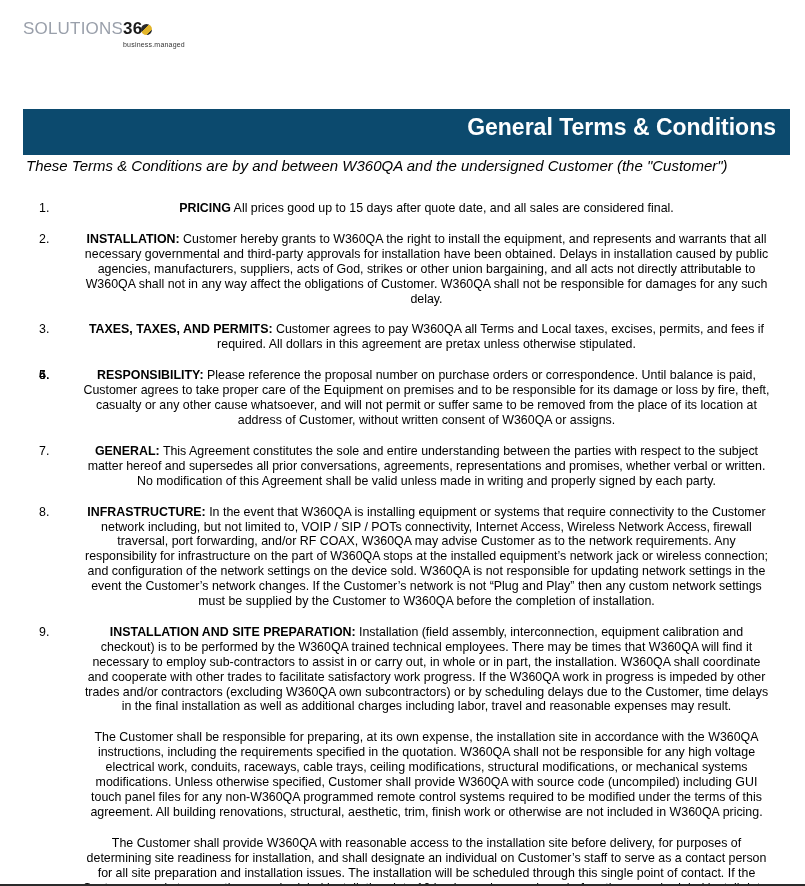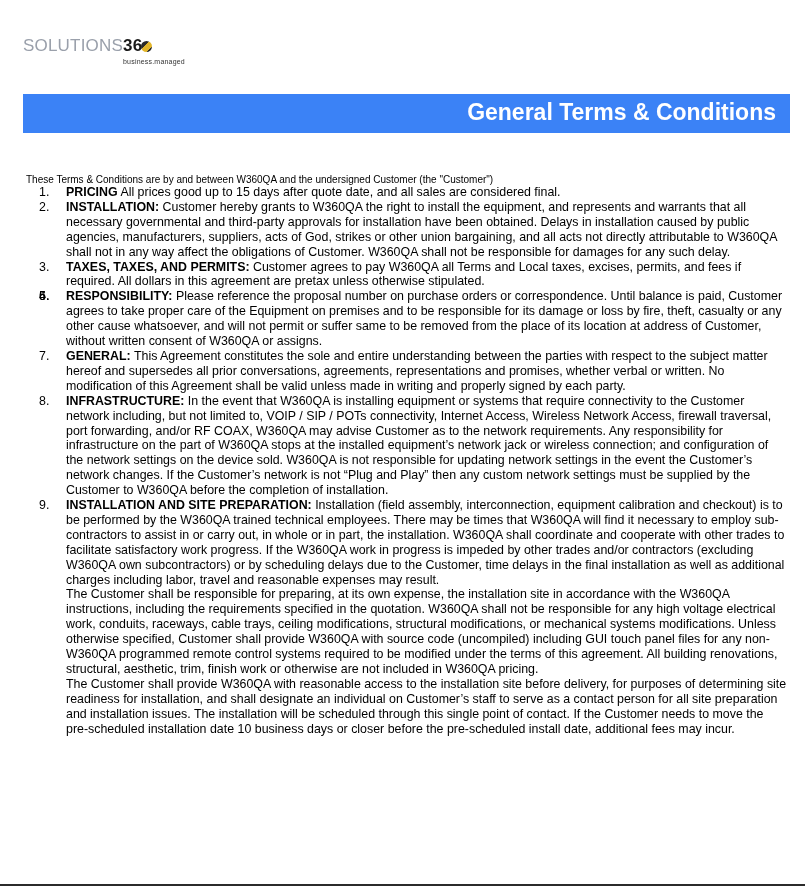--- a/index.html
+++ b/index.html
@@ -7,7 +7,7 @@
     width: 805px; height: 886px; overflow: hidden; position: relative;
     font-family: "Liberation Sans", sans-serif; color: #000;
   }
-  .logo { position: absolute; left: 23px; top: 17px; width: 190px; height: 40px; margin-top: 17px; }
+  .logo { position: absolute; left: 23px; top: 17px; width: 190px; height: 40px; }
   .logo-main {
     position: absolute; left: 0; top: 2px; font-size: 17px; letter-spacing: 0.2px;
     font-family: "Liberation Sans", sans-serif; white-space: nowrap;

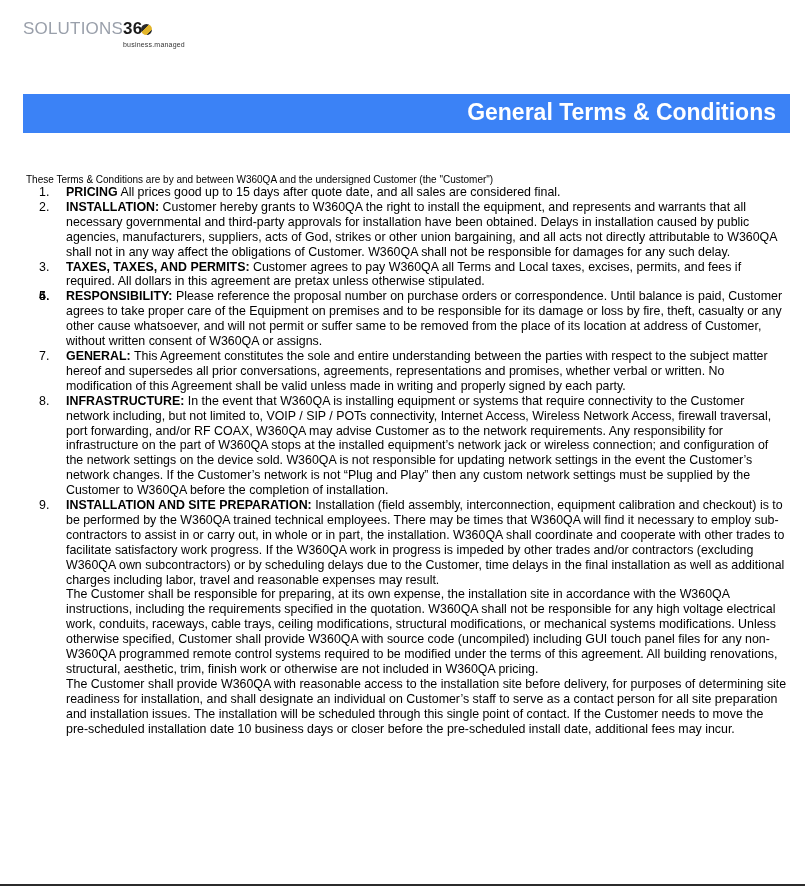--- a/index.html
+++ b/index.html
@@ -23,8 +23,8 @@
     position: absolute; left: 100px; top: 24px; font-size: 7px; color: #333; letter-spacing: 0.2px;
   }
   .title-bar {
-    position: absolute; left: 23px; top: 94px; width: 767px; height: 39px;
-    background: #3b82f6;
+    position: absolute; left: 23px; top: 109px; width: 767px; height: 46px;
+    background: #0c4a6e;
   }
   .title-text {
     position: absolute; right: 14px; top: 5px;

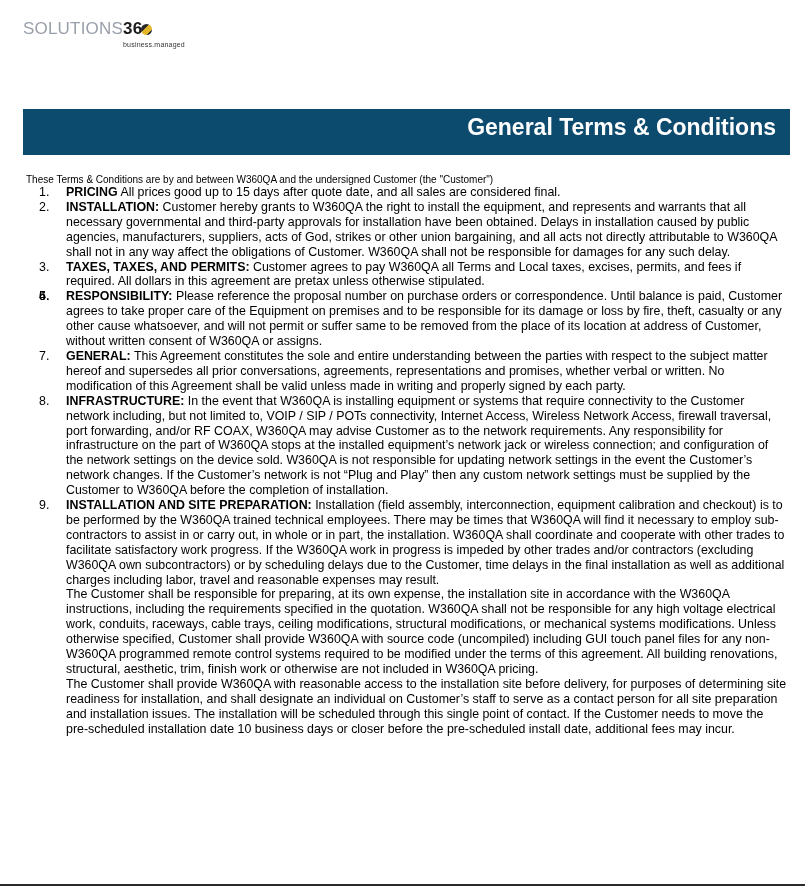--- a/index.html
+++ b/index.html
@@ -31,7 +31,7 @@
     color: #fff; font-weight: bold; font-size: 23px; white-space: nowrap;
   }
   .intro {
-    position: absolute; left: 26px; top: 174px; font-size: 10px; white-space: nowrap;
+    position: absolute; left: 26px; top: 157px; font-size: 15px; white-space: nowrap; font-style: italic;
   }
   .terms {
     position: absolute; left: 0; top: 185px; width: 805px; margin: 0; padding: 0; list-style: none;

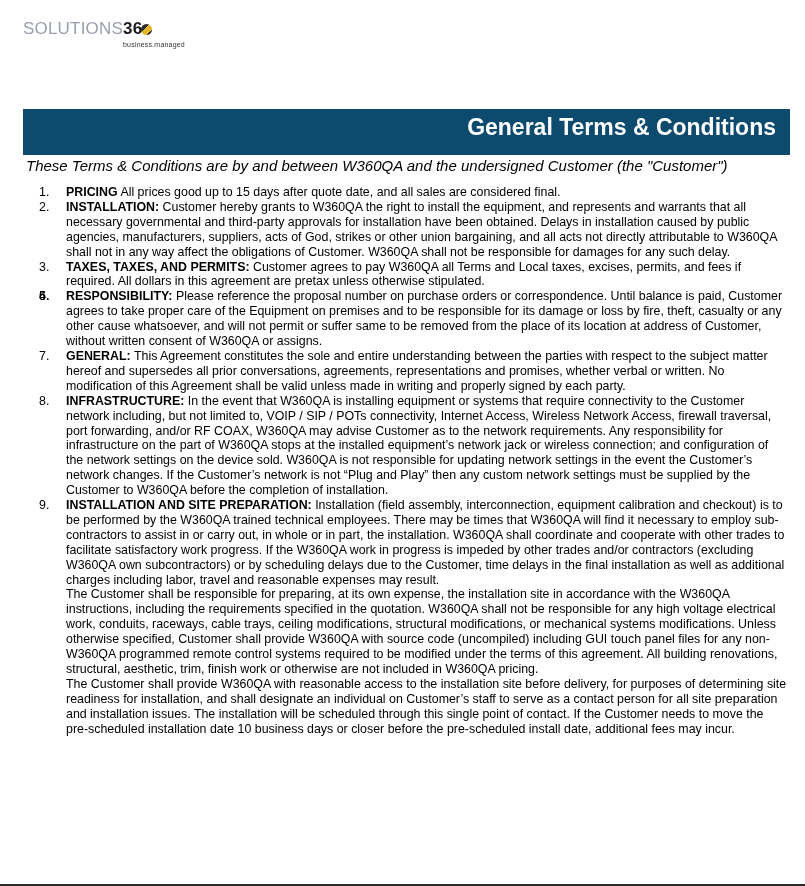--- a/index.html
+++ b/index.html
@@ -39,7 +39,7 @@
   .term { position: relative; padding-left: 66px; padding-right: 18px; font-size: 12.4px; line-height: 14.9px; }
   .term-num { position: absolute; left: 39px; top: 0; }
   .term-head { font-weight: bold; }
-  .term p { margin: 0; }
+  .term p { margin: 16px; text-align: center; }
   .bottom-rule {
     position: absolute; left: 0; top: 884px; width: 805px; height: 2px; background: #2b2b2b;
   }

